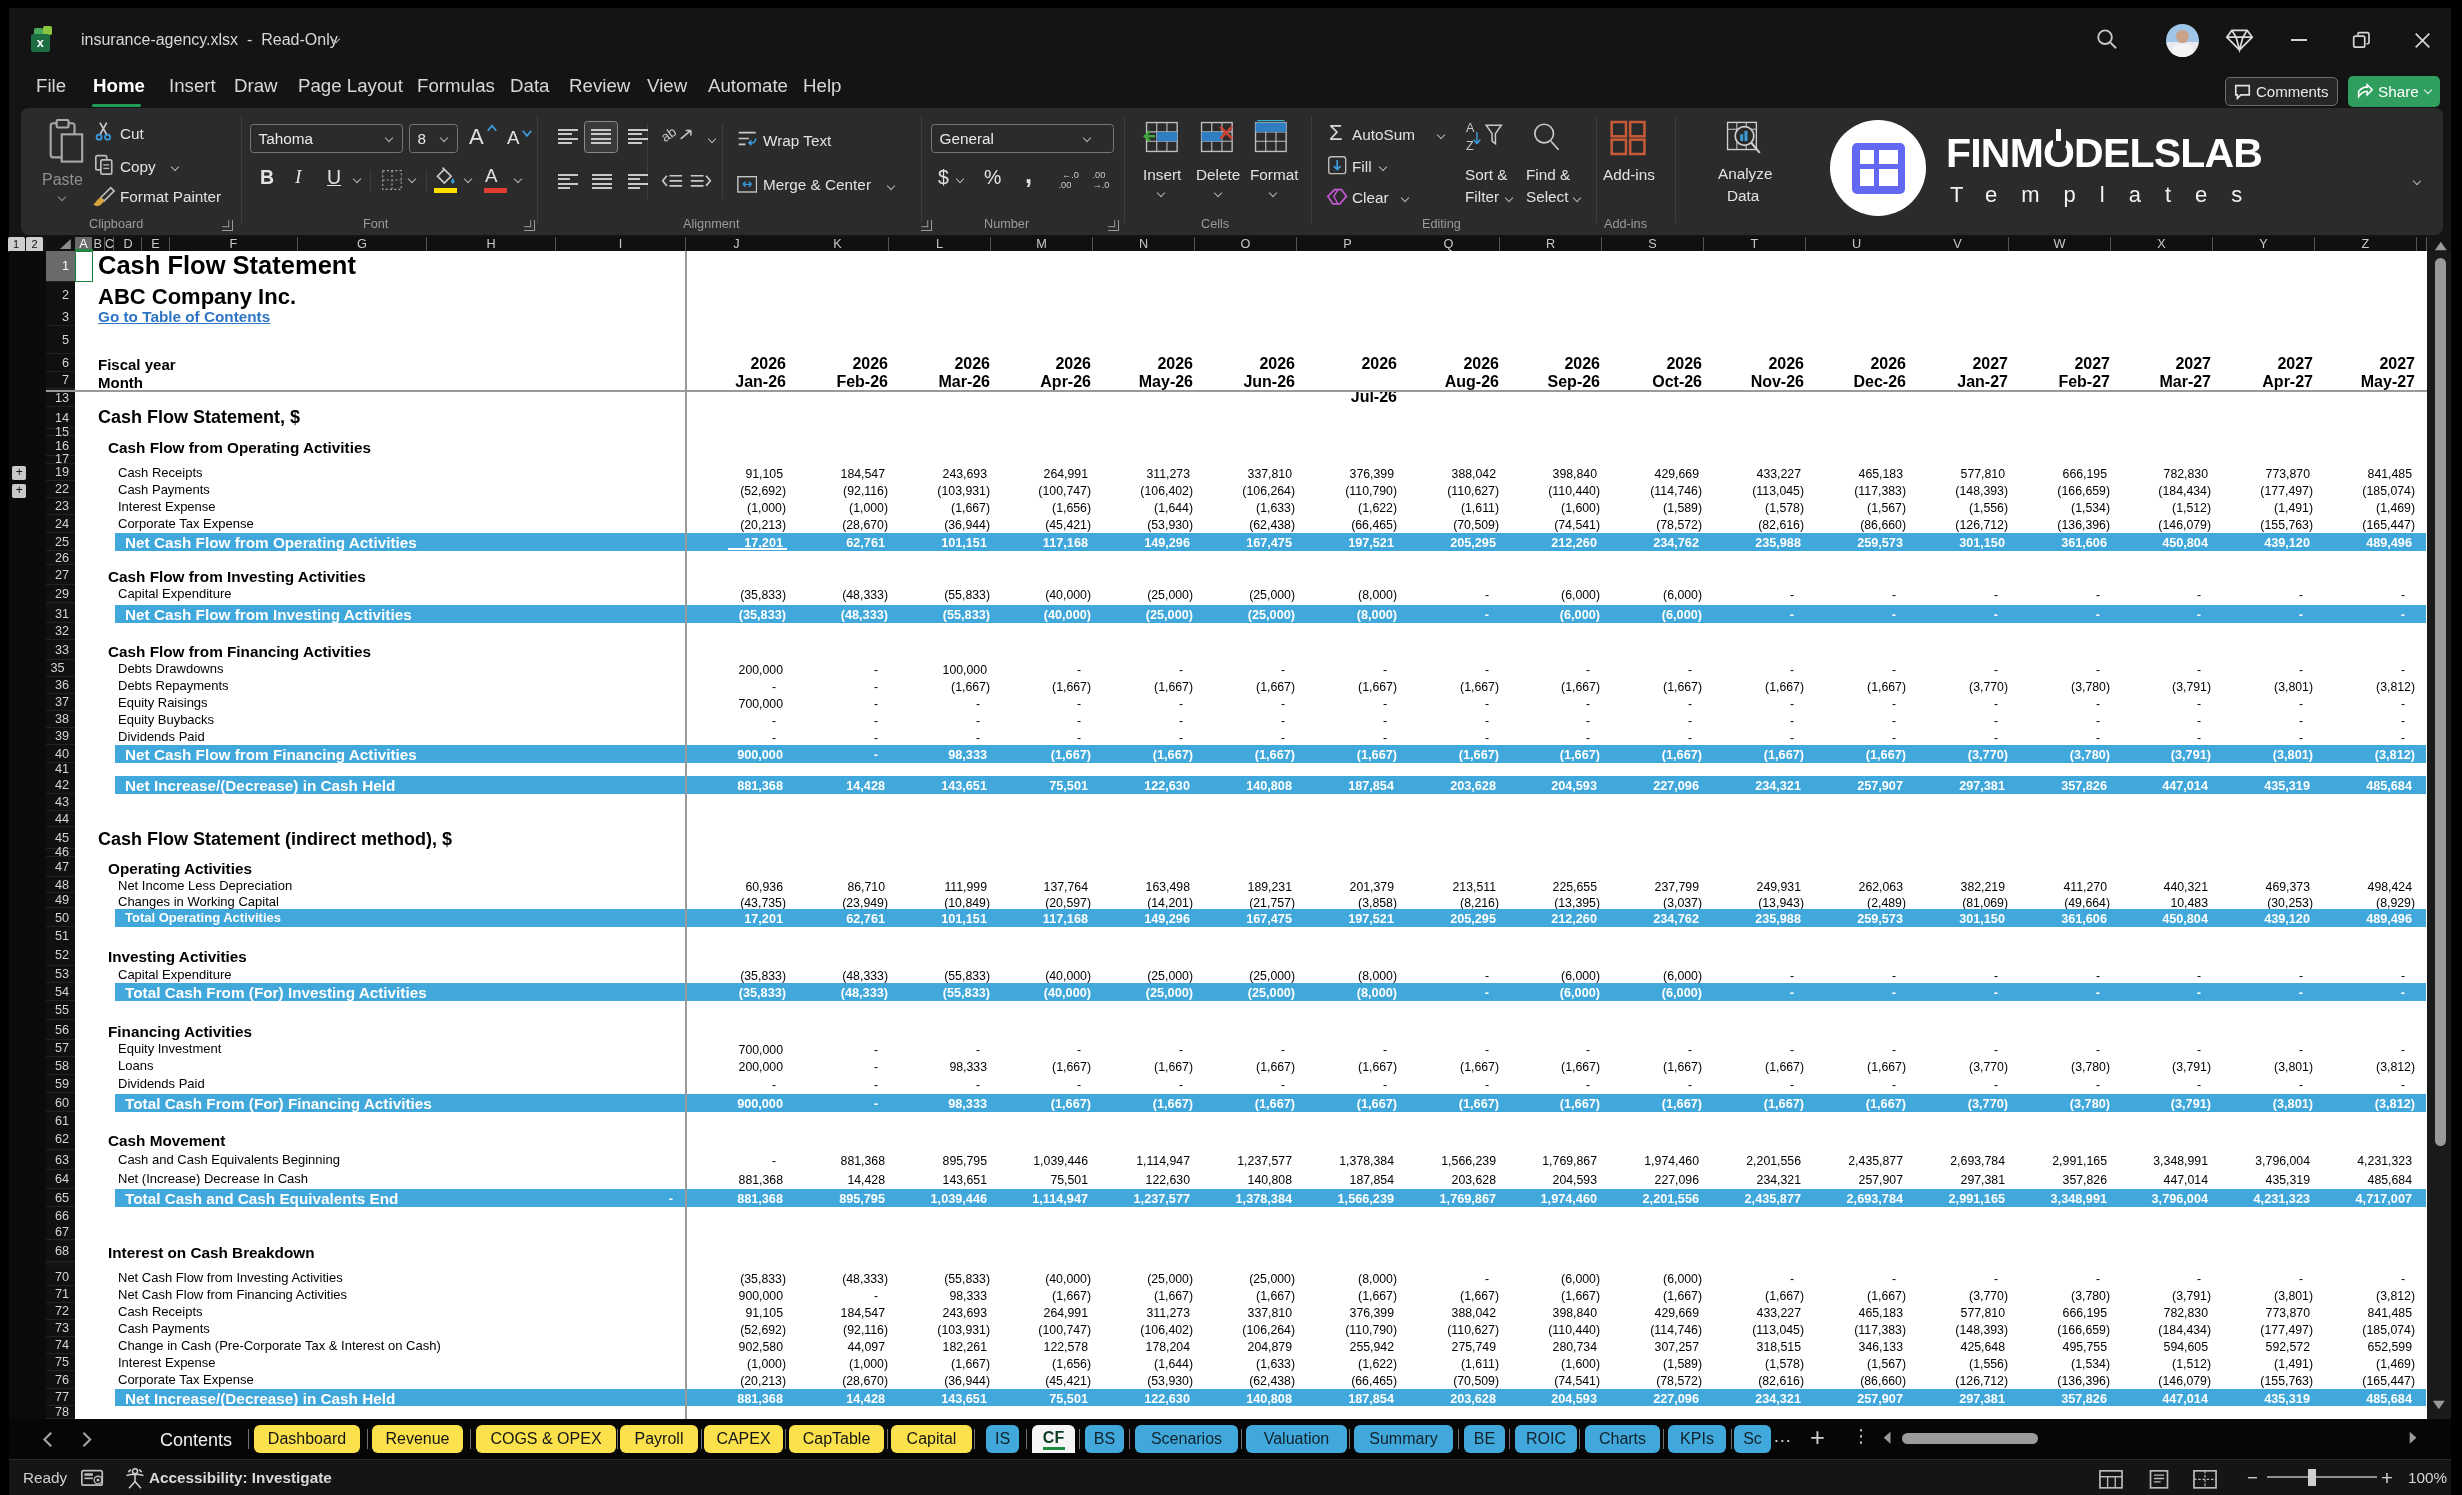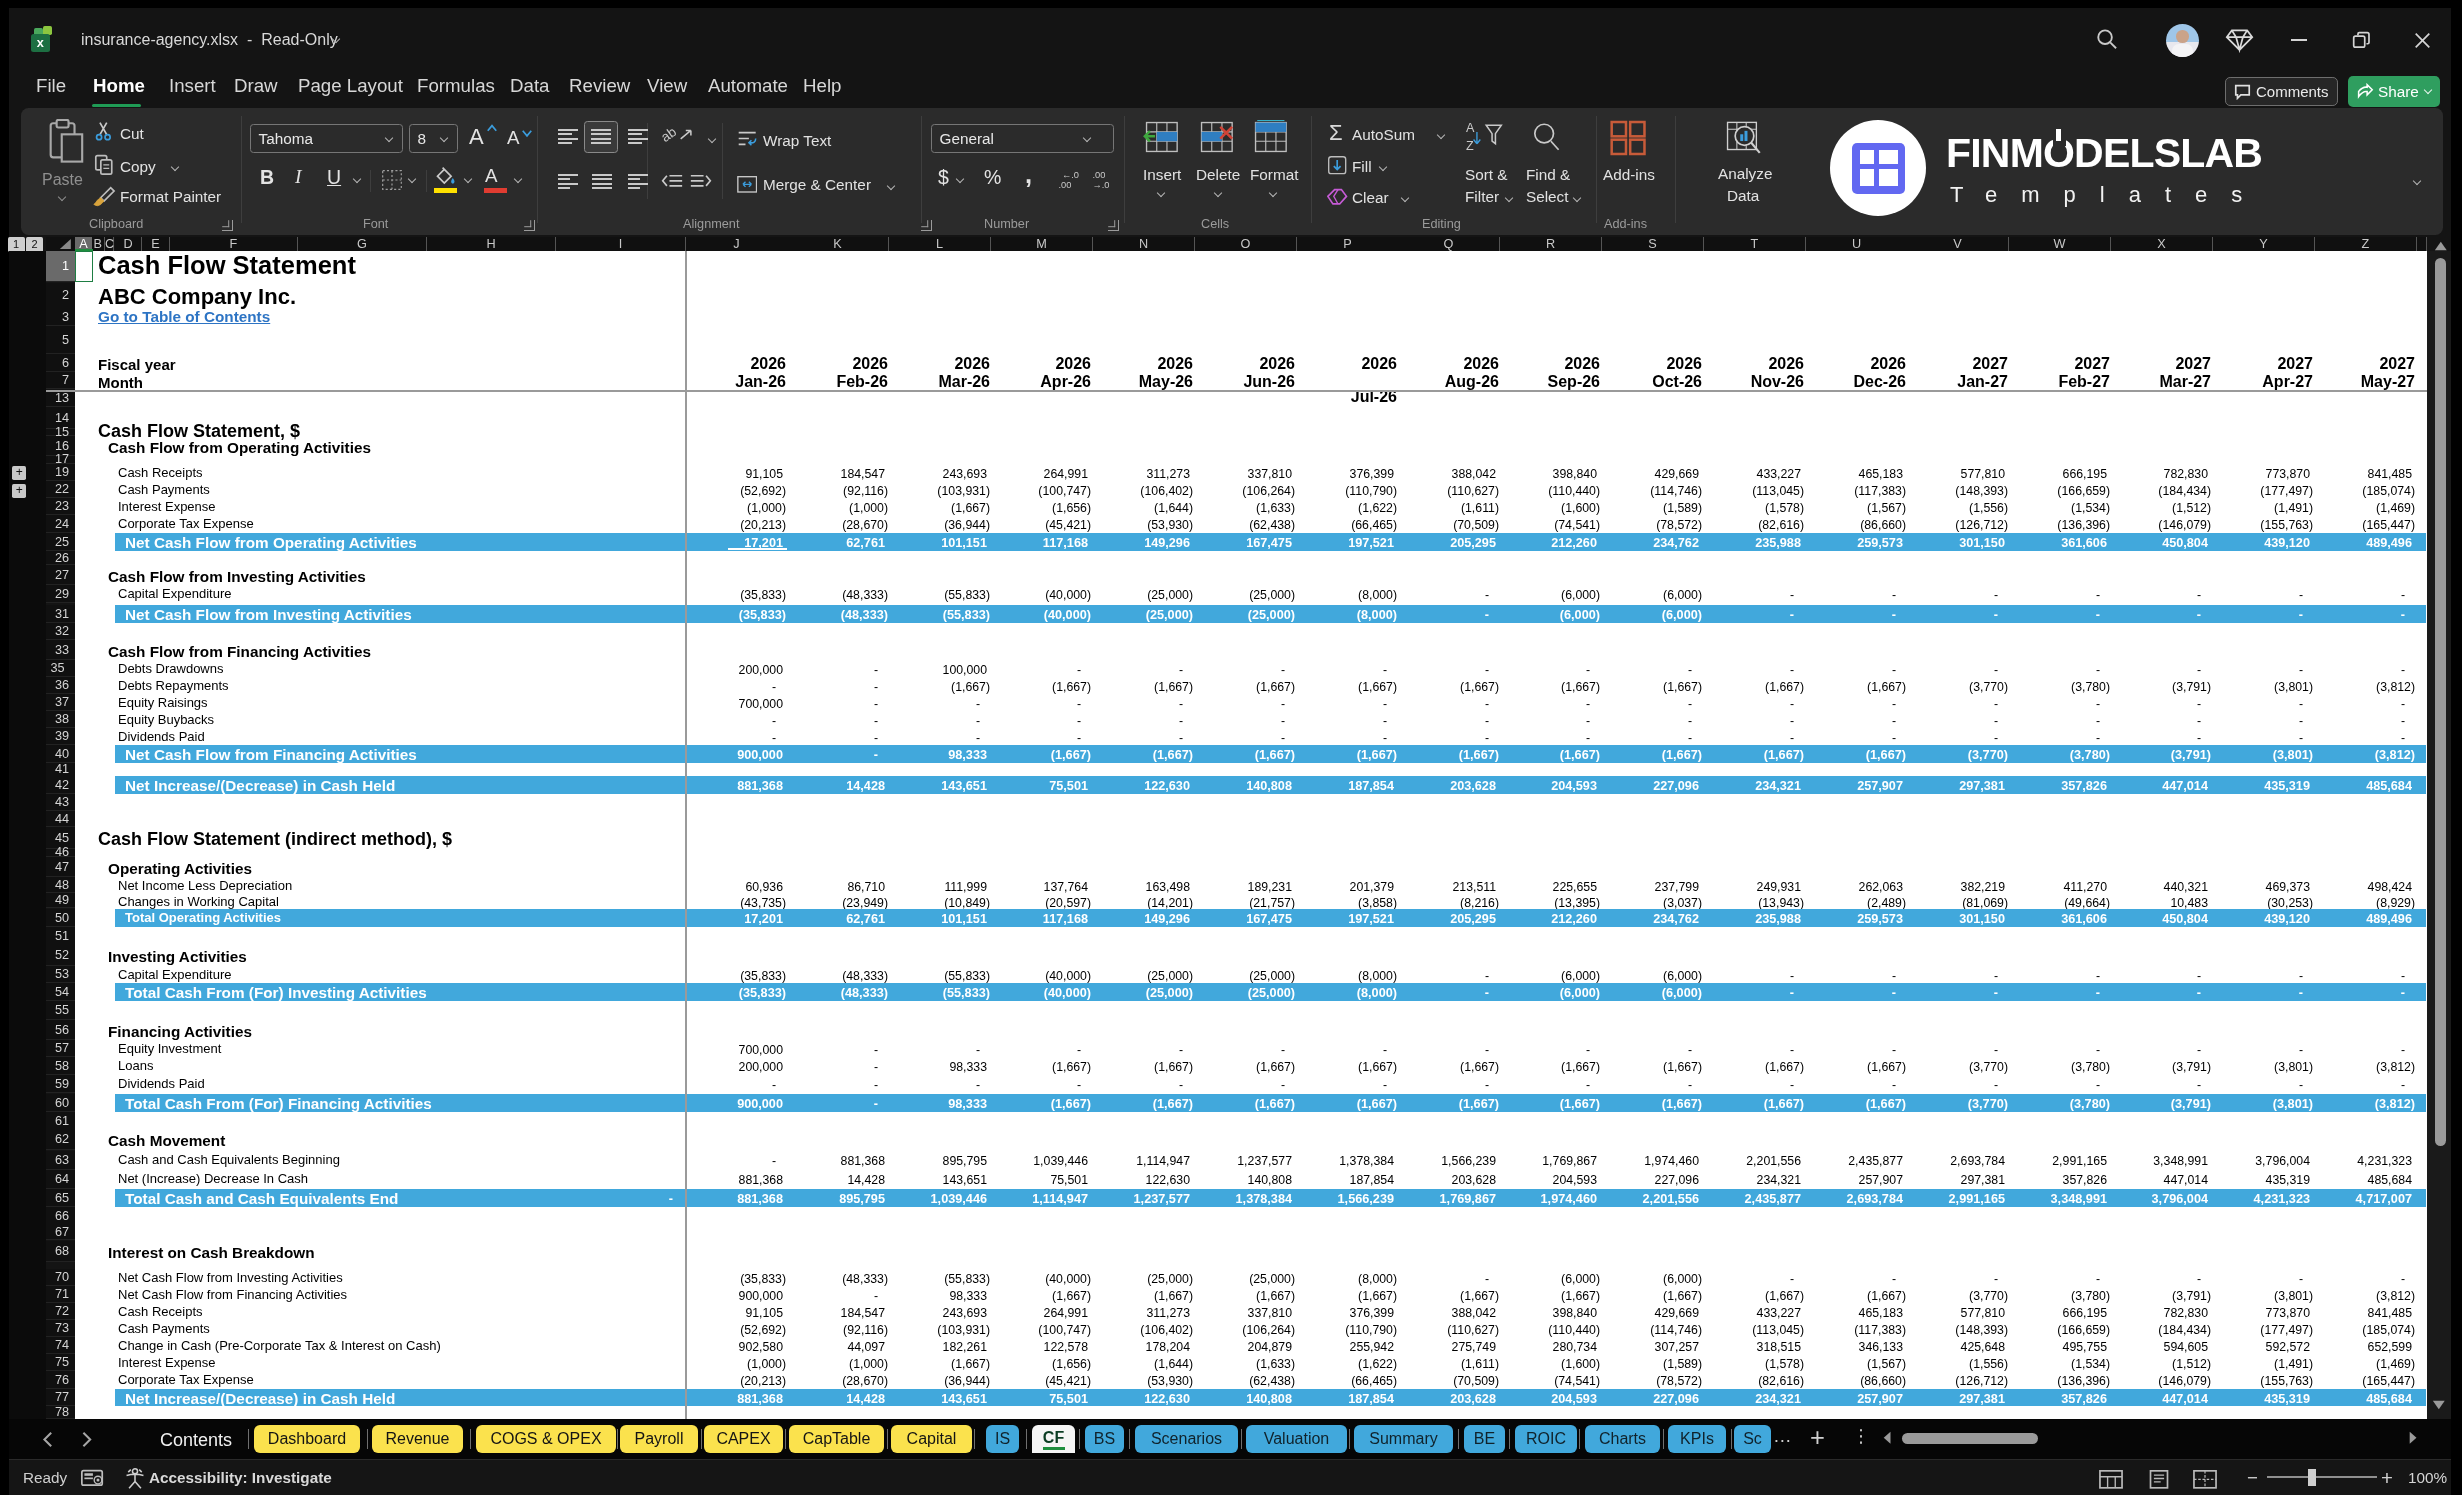--- a/index.html
+++ b/index.html
@@ -463,7 +463,7 @@
     <span class="n" style="left:2138px;width:100px;top:0.8px;font-size:16px;font-weight:bold;">Apr-27</span>
     <span class="n" style="left:2240px;width:100px;top:0.8px;font-size:16px;font-weight:bold;">May-27</span>
   </div>
-<div class="row big" style="top:419px;height:22px;">
+<div class="row big" style="top:405px;height:22px;">
     <span class="lbl" style="left:23px;top:1.7px;font-size:18px;font-weight:bold;">Cash Flow Statement, $</span>
   </div>
 <div class="row section" style="top:436px;height:20.4px;">

